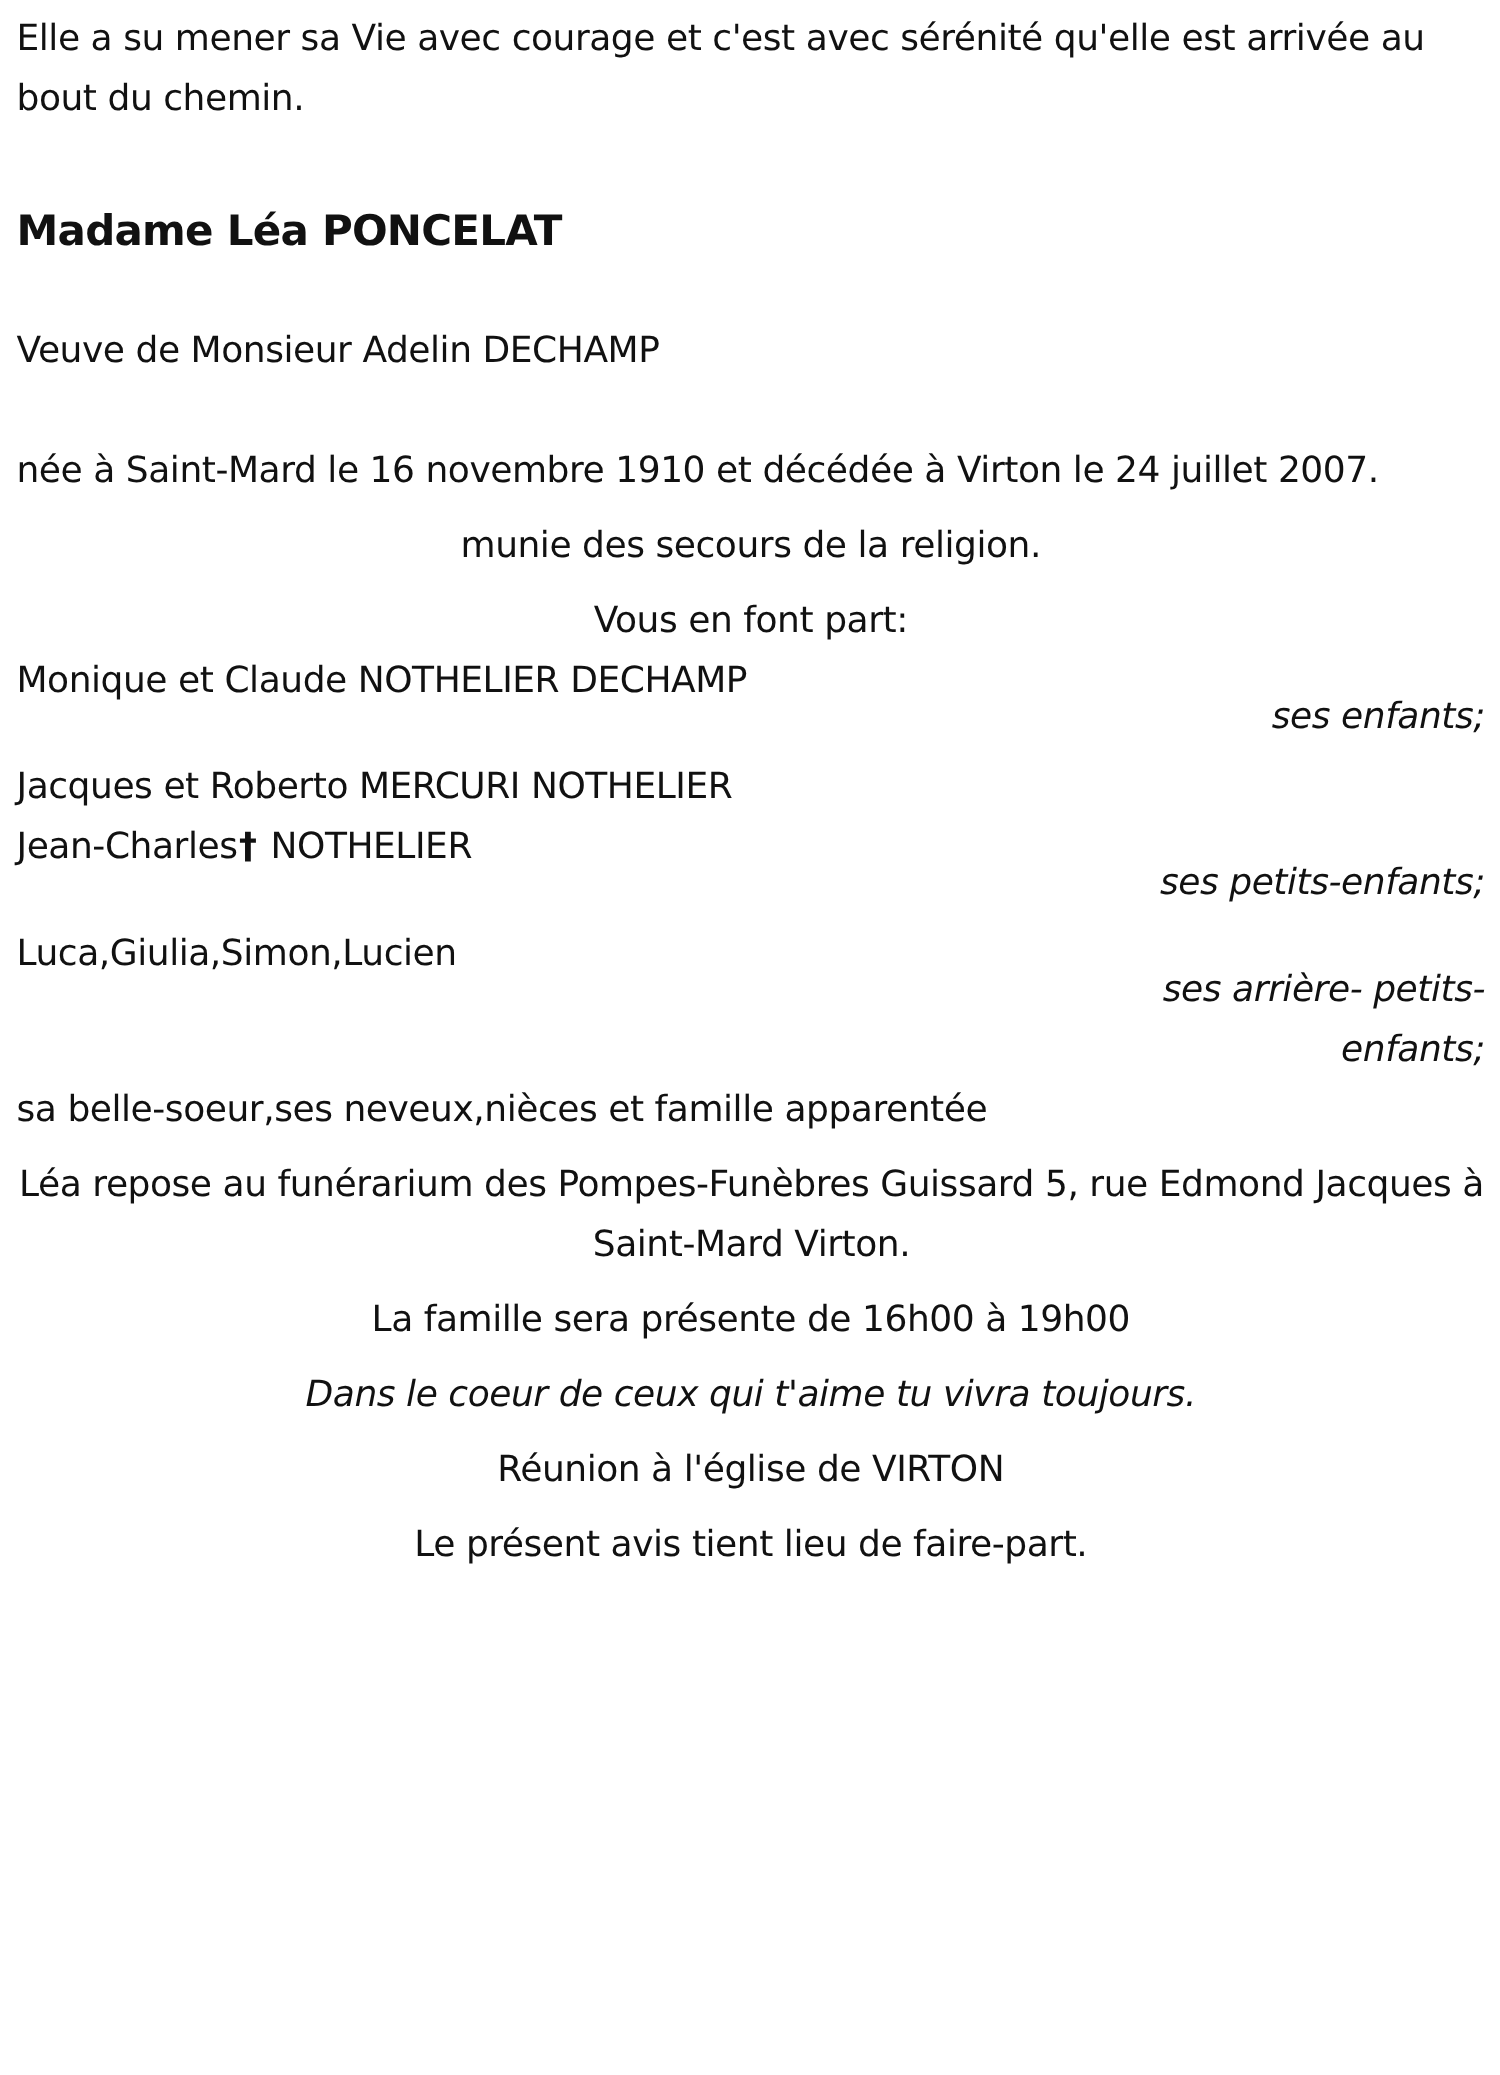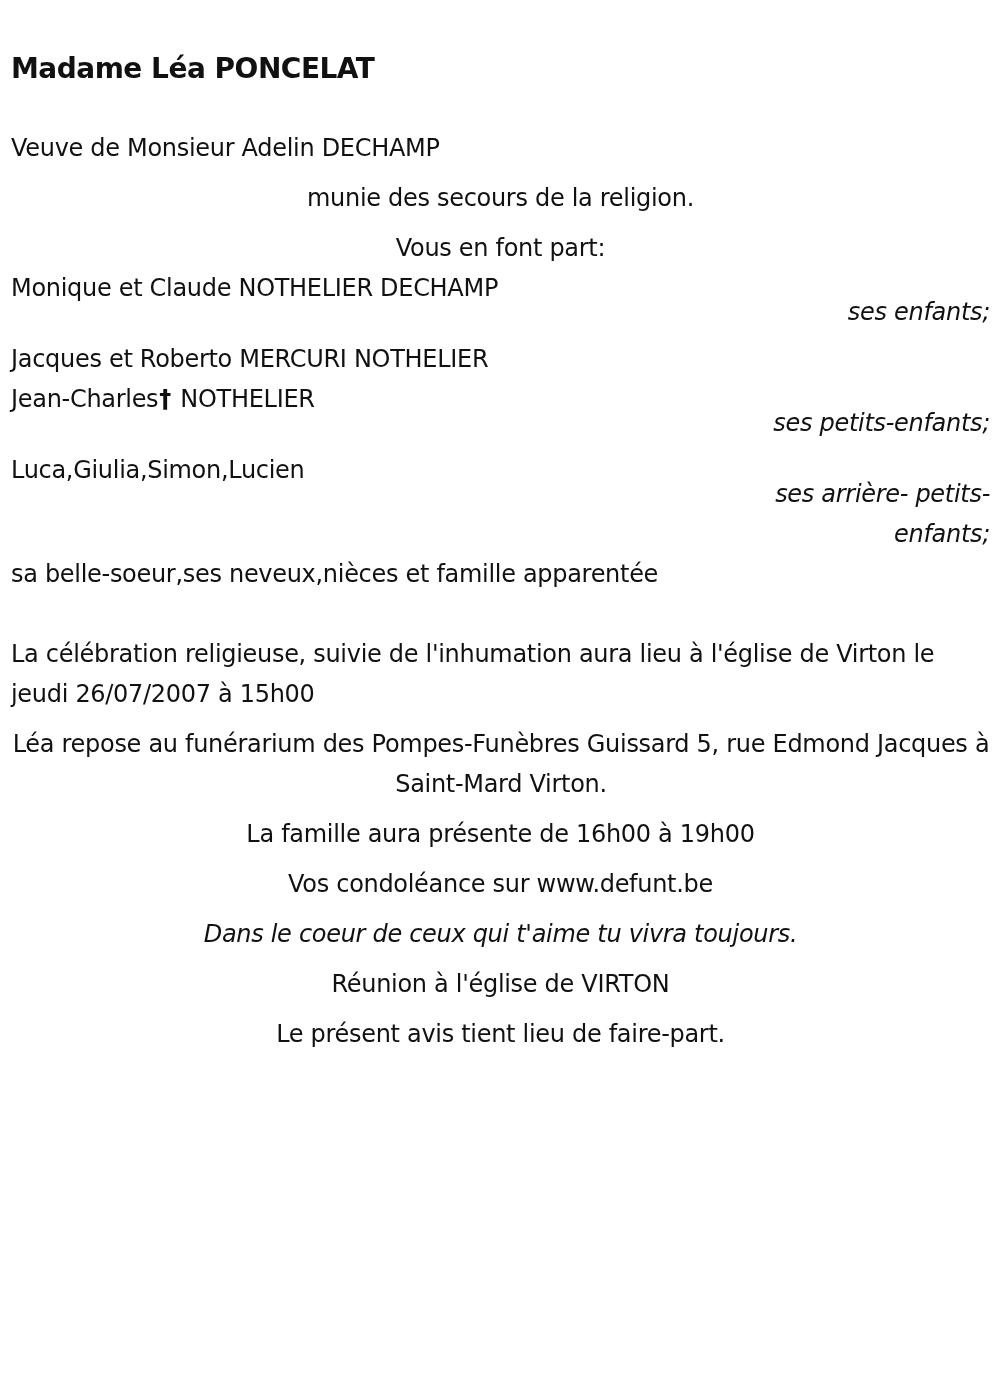--- a/index.html
+++ b/index.html
@@ -58,6 +58,7 @@
 
 <div class="page">
 
+  <p class="p" style="margin-top:5px; width:960px;">Elle a su mener sa Vie avec courage et c'est avec sérénité qu'elle est arrivée au bout du chemin.</p>
 
   <h1 class="title">Madame Léa PONCELAT</h1>
 

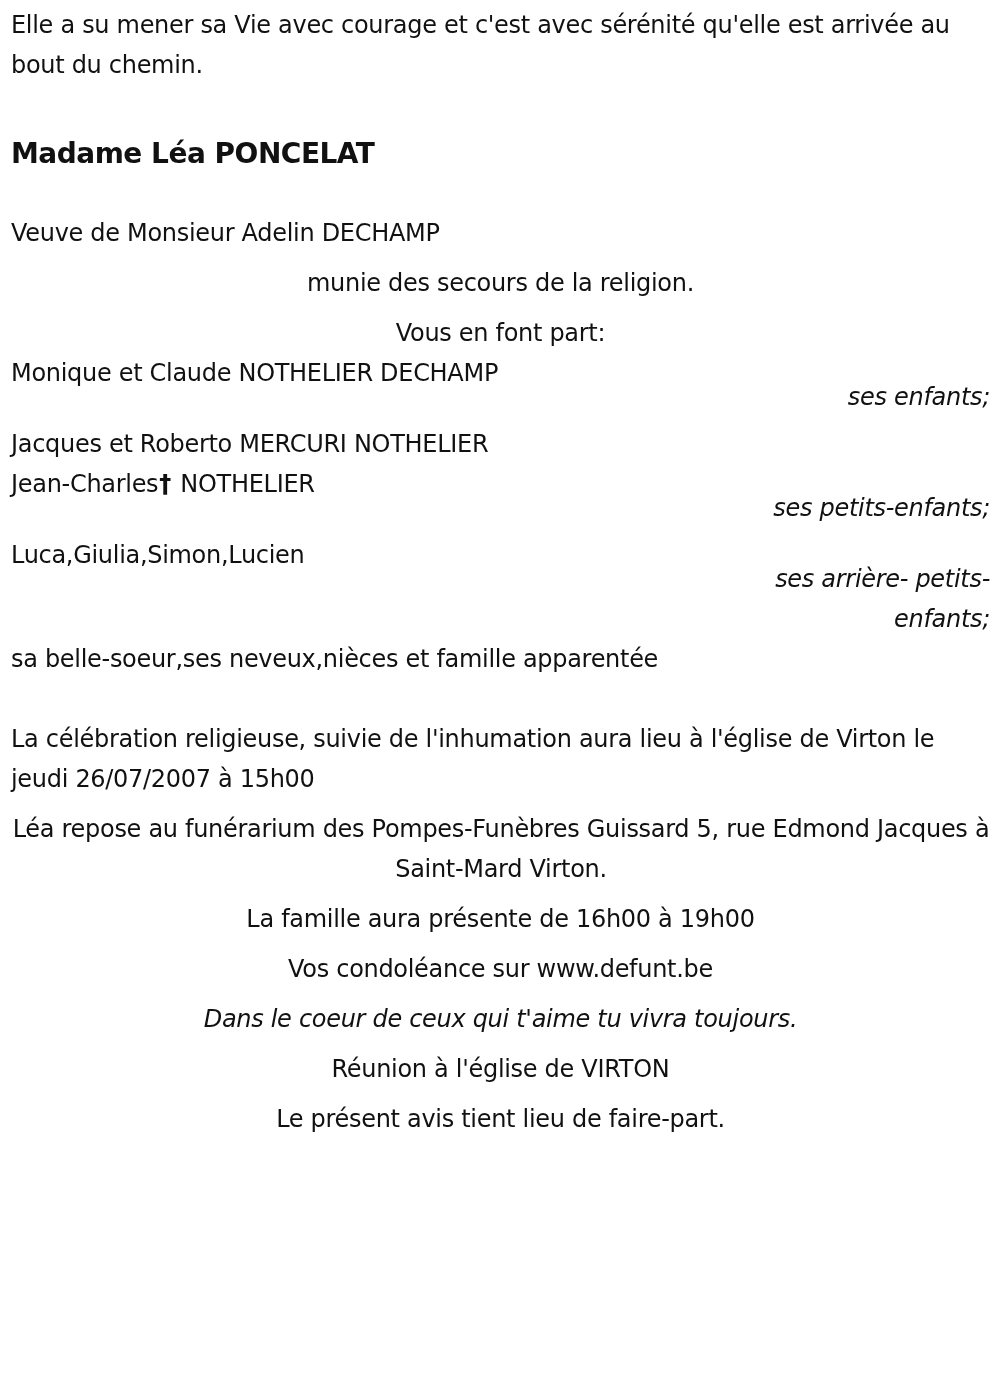--- a/index.html
+++ b/index.html
@@ -64,6 +64,7 @@
 
   <p class="p" style="margin-top:37px;">Veuve de Monsieur Adelin DECHAMP</p>
 
+  <p class="p" style="margin-top:40px; width:960px;">née à Saint-Mard le 16 novembre 1910 et décédée à Virton le 24 juillet 2007.</p>
 
   <p class="p gap-s">munie des secours de la religion.</p>
 

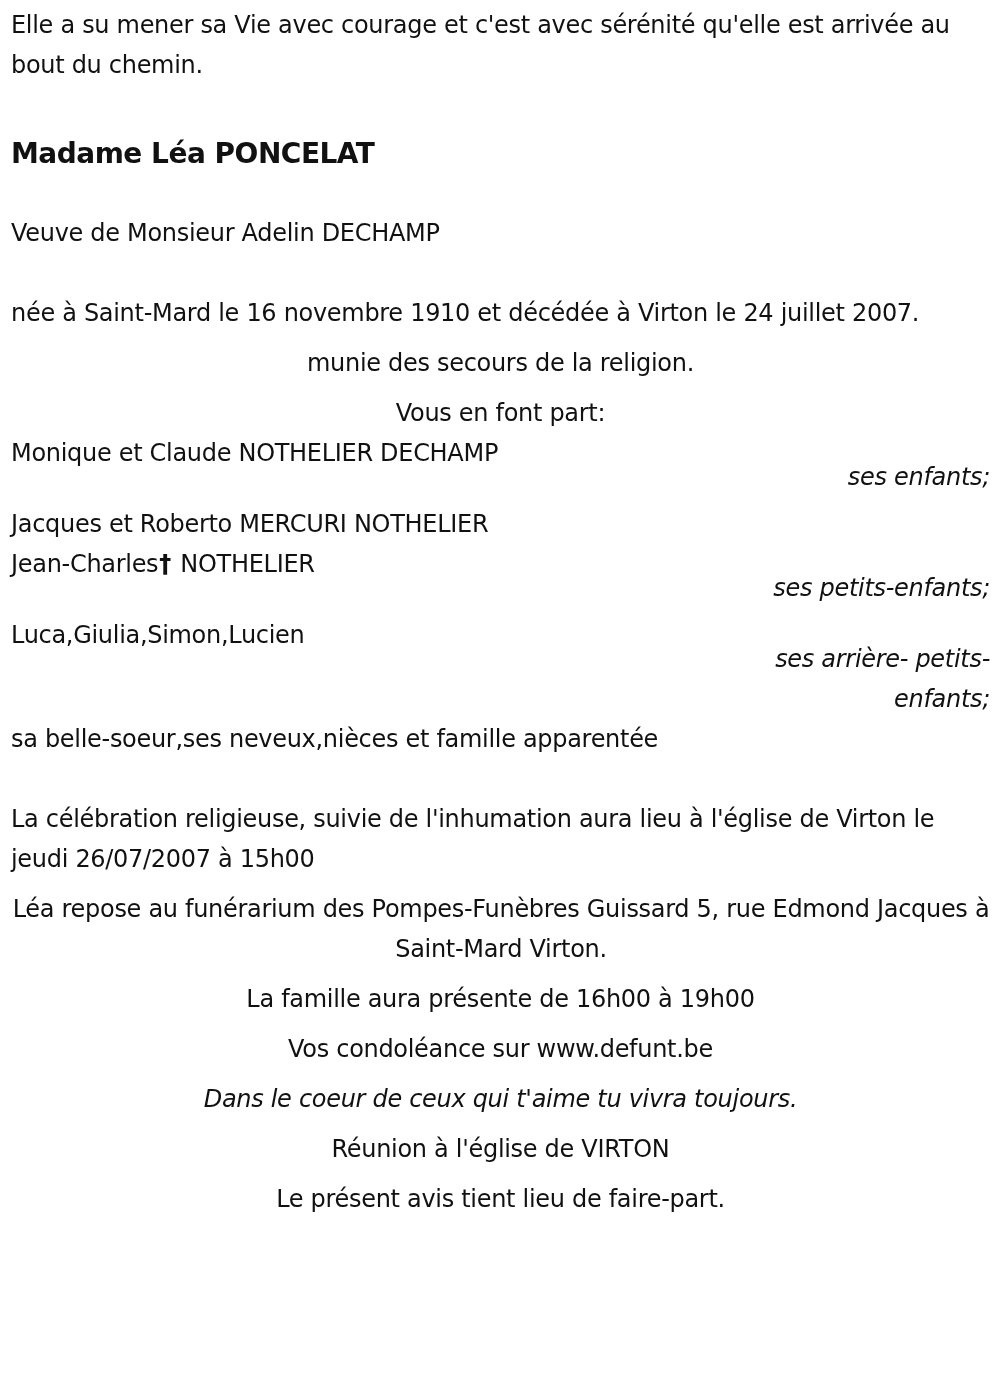--- a/index.html
+++ b/index.html
@@ -82,7 +82,6 @@
 
   <p class="p">sa belle-soeur,ses neveux,nièces et famille apparentée</p>
 
-  <p class="p" style="margin-top:40px; width:960px;">La célébration religieuse, suivie de l'inhumation aura lieu à l'église de Virton le jeudi 26/07/2007 à 15h00</p>
 
   <p class="p gap-s" style="width:980px;">Léa repose au funérarium des Pompes-Funèbres Guissard 5, rue Edmond Jacques à Saint-Mard Virton.</p>
 

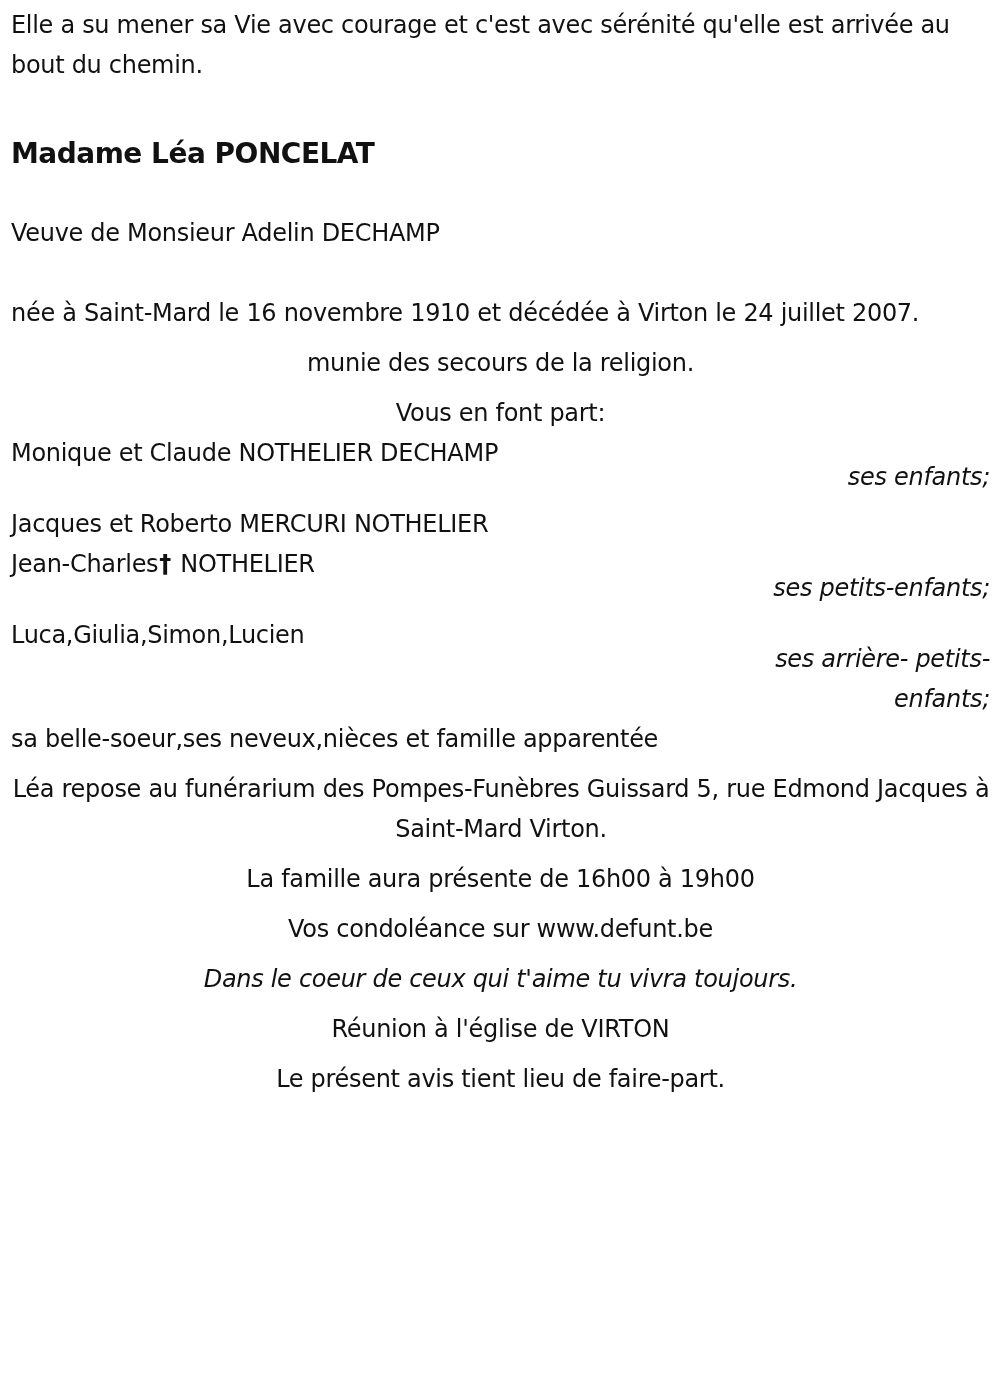--- a/index.html
+++ b/index.html
@@ -85,7 +85,7 @@
 
   <p class="p gap-s" style="width:980px;">Léa repose au funérarium des Pompes-Funèbres Guissard 5, rue Edmond Jacques à Saint-Mard Virton.</p>
 
-  <p class="p gap-s">La famille aura présente de 16h00 à 19h00</p>
+  <p class="p gap-s">La famille sera présente de 16h00 à 19h00</p>
 
 
   <p class="p gap-s">Vos condoléance sur www.defunt.be</p>

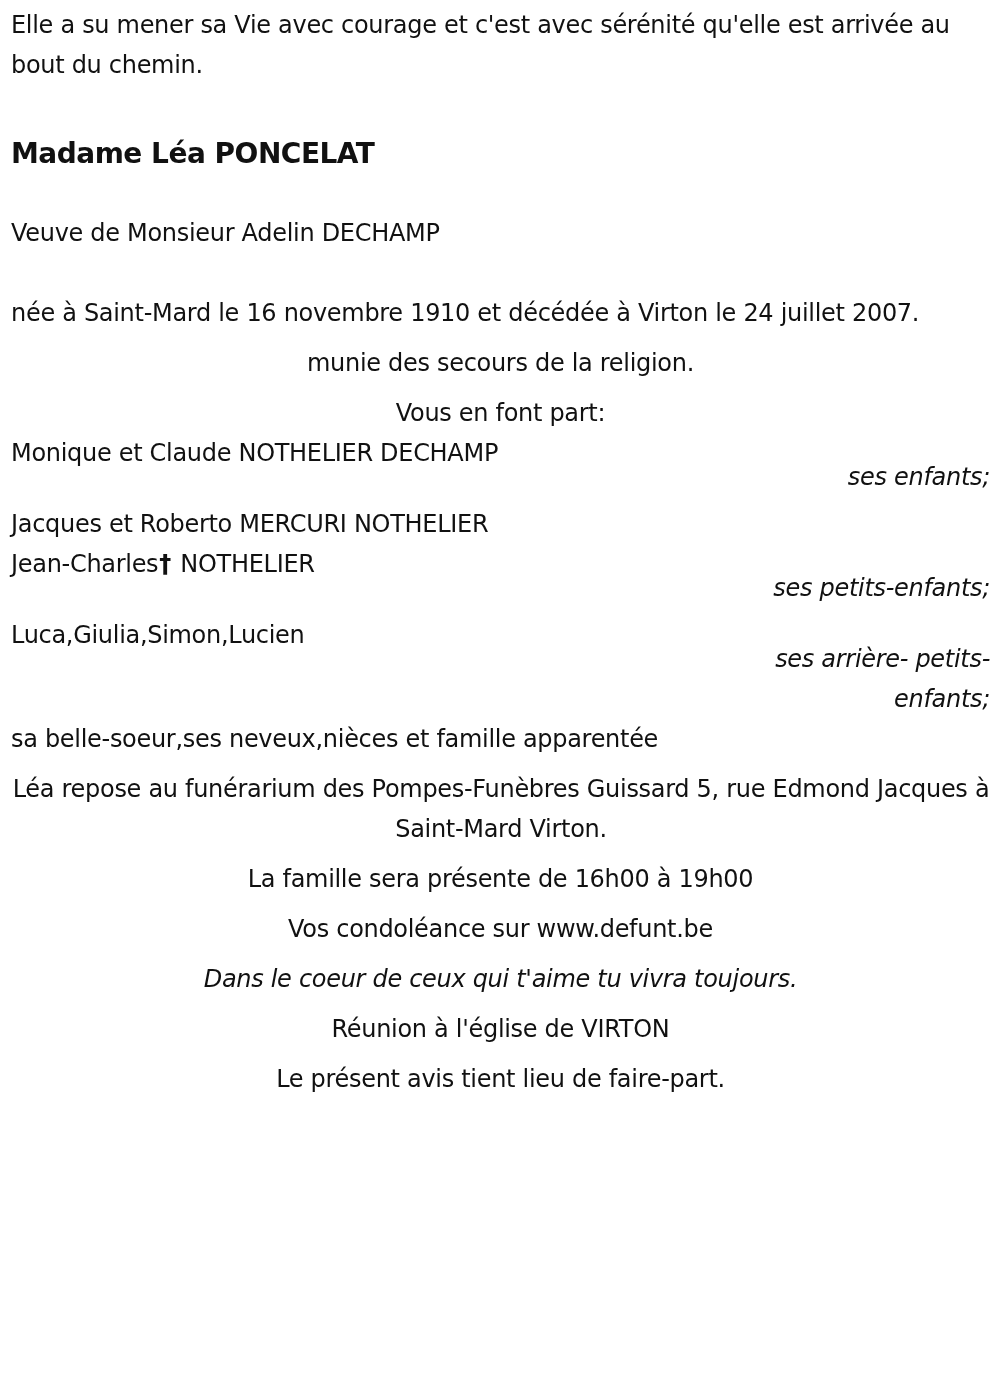--- a/index.html
+++ b/index.html
@@ -88,7 +88,6 @@
   <p class="p gap-s">La famille sera présente de 16h00 à 19h00</p>
 
 
-  <p class="p gap-s">Vos condoléance sur www.defunt.be</p>
 
   <p class="p gap-s italic">Dans le coeur de ceux qui t'aime tu vivra toujours.</p>
 

